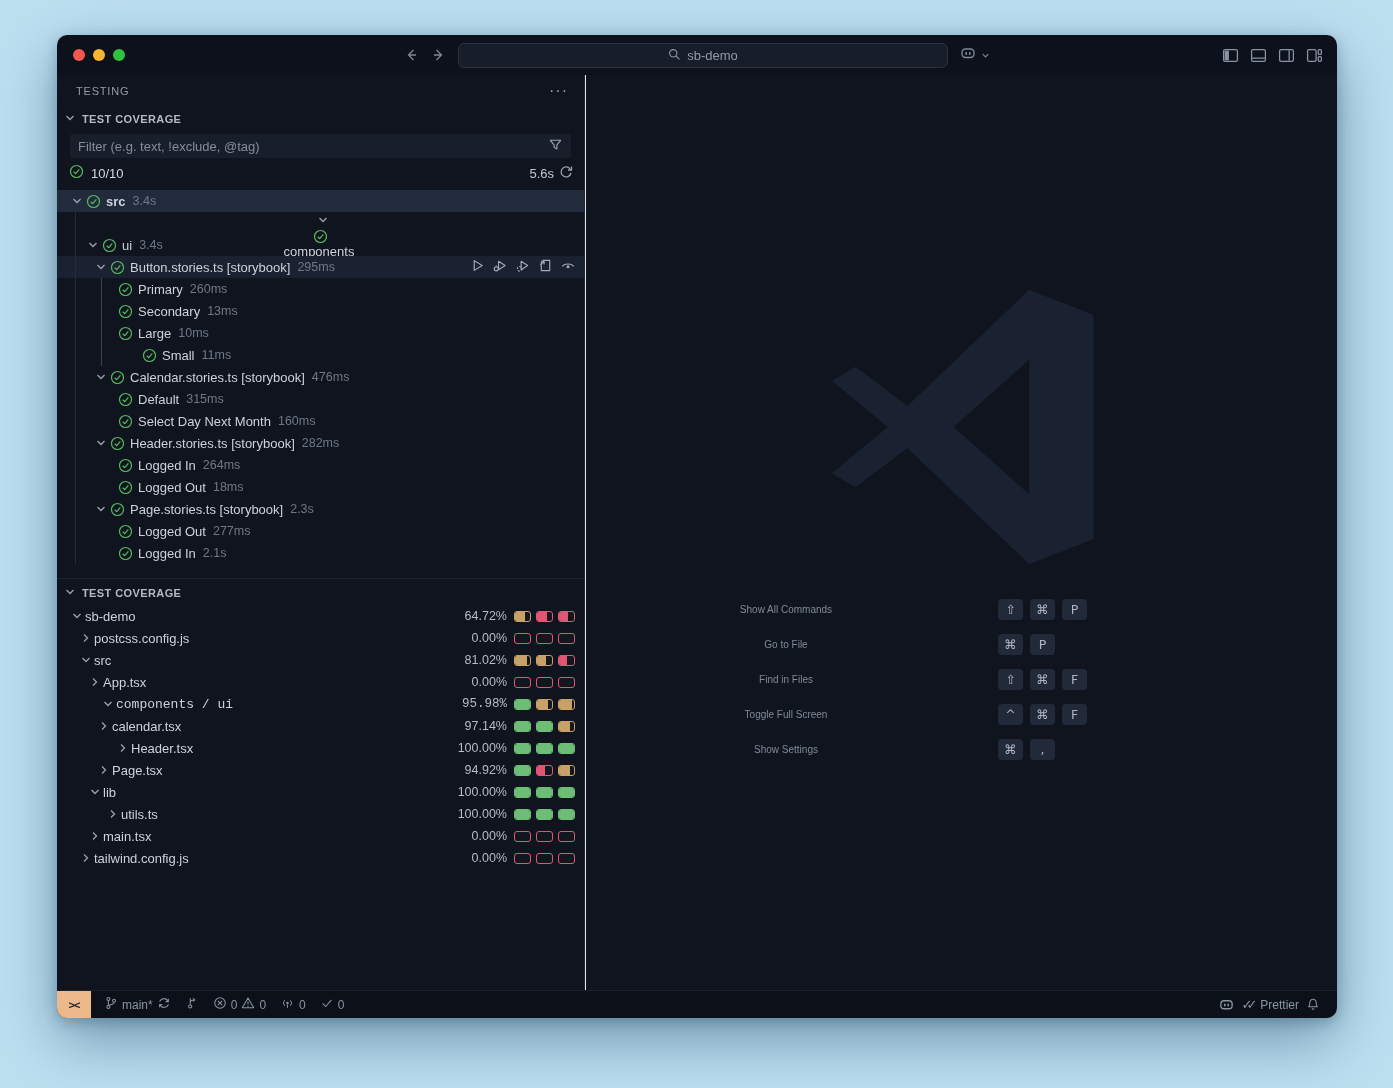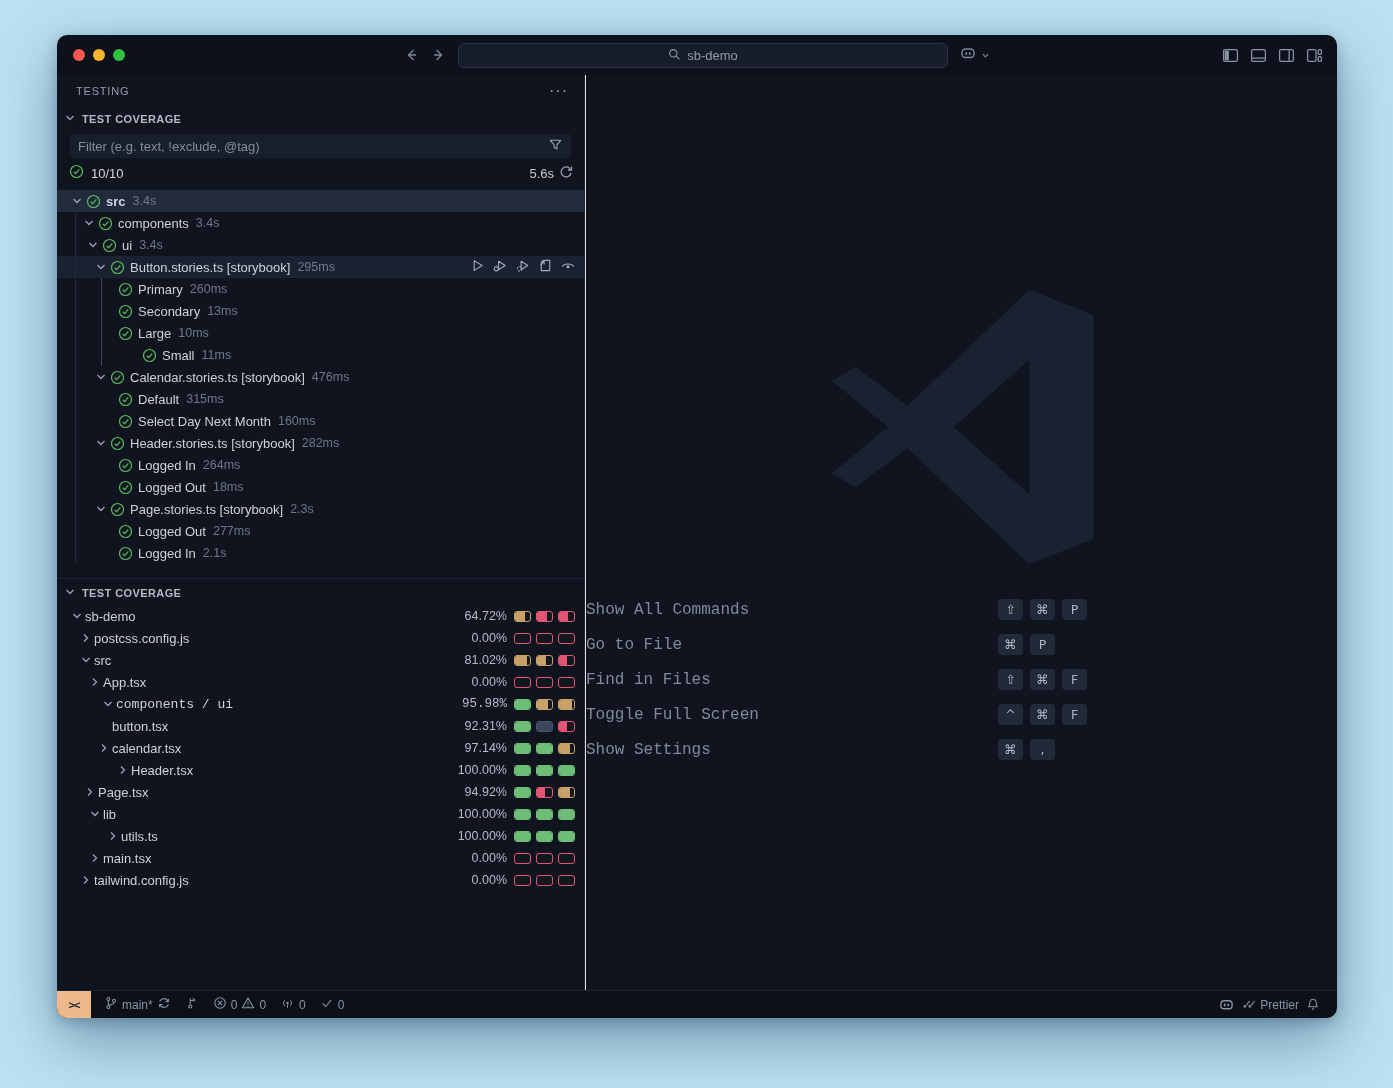--- a/index.html
+++ b/index.html
@@ -234,7 +234,7 @@
           <span class="lbl" style="font-weight: bold;">src</span>
           <span class="time">3.4s</span>
         </div>
-        <div class="trow" style="padding-left: 24px;">
+        <div class="trow" style="padding-left: 4px; flex-direction: column;">
           <span class="chev">
             <svg width="16" height="16" viewBox="0 0 16 16">
               <path d="M4.5 6 L8 9.5 L11.5 6" fill="none" stroke="#9aa3b2" stroke-width="1.3"></path>

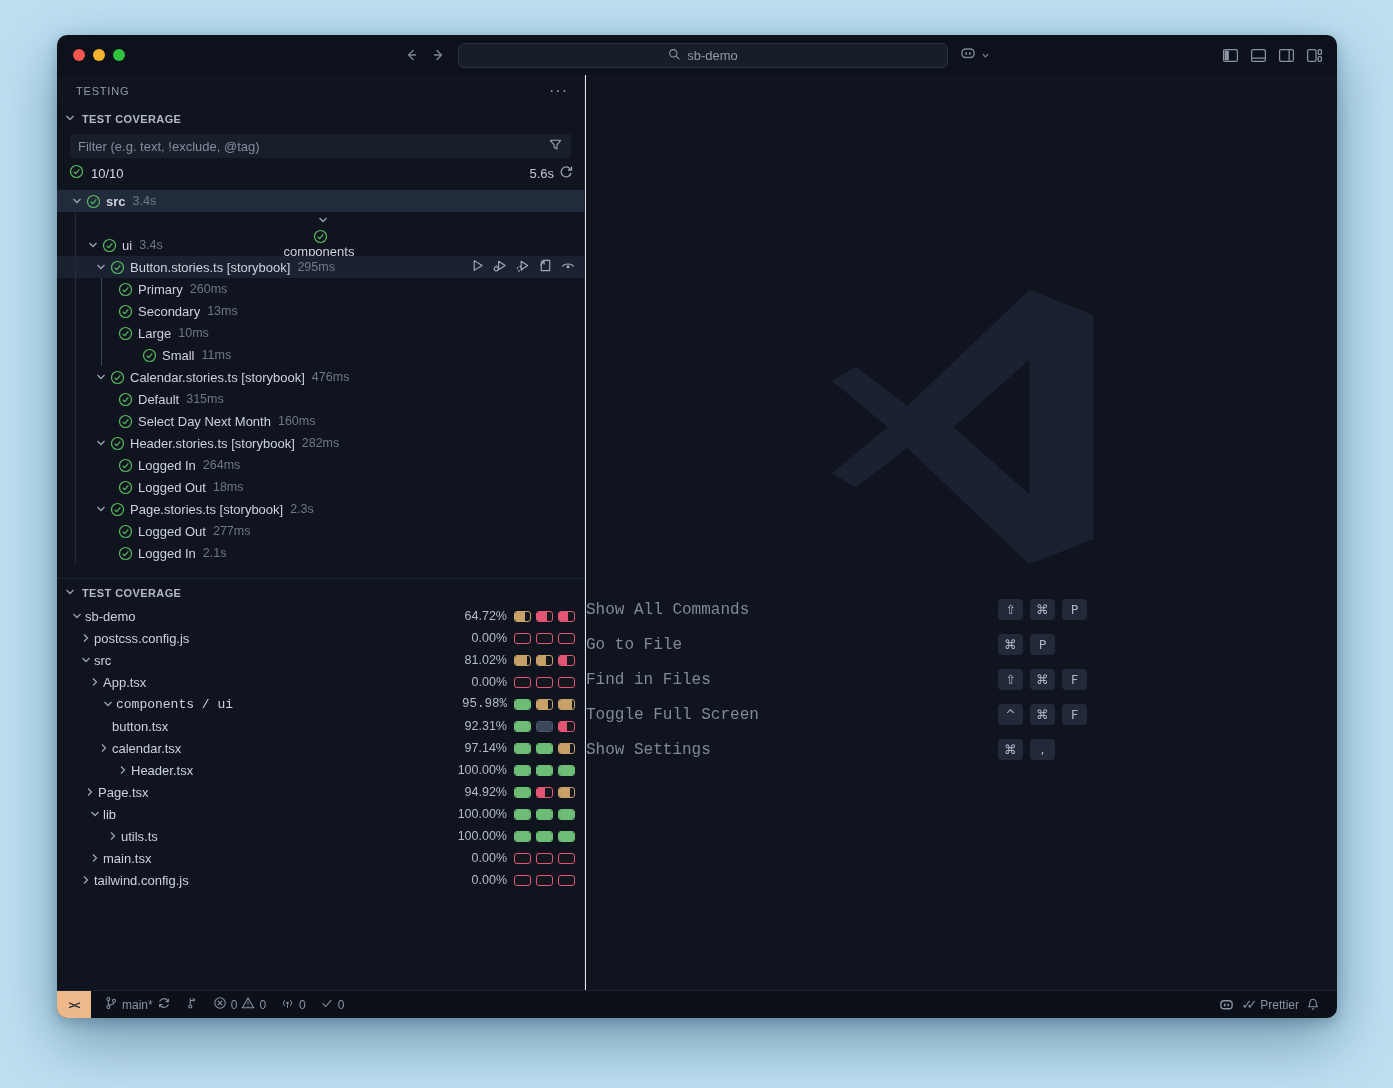--- a/index.html
+++ b/index.html
@@ -91,7 +91,7 @@
   .watermark { position:absolute; left:236px; top:212px; }
   .shortcuts { position:absolute; left:0; top:517px; right:0; }
   .sc-row { height:35px; display:flex; align-items:center; }
-  .sc-label { width:400px; text-align:left; color:#818a99; font-size:16px;font-family:Liberation Mono, monospace; }
+  .sc-label { width:400px; text-align:center; color:#818a99; font-size:10px; }
   .sc-keys { display:flex; margin-left:5px; }
   .kcap {
     min-width:25px; height:21px; padding:0 6px; margin-left:7px;

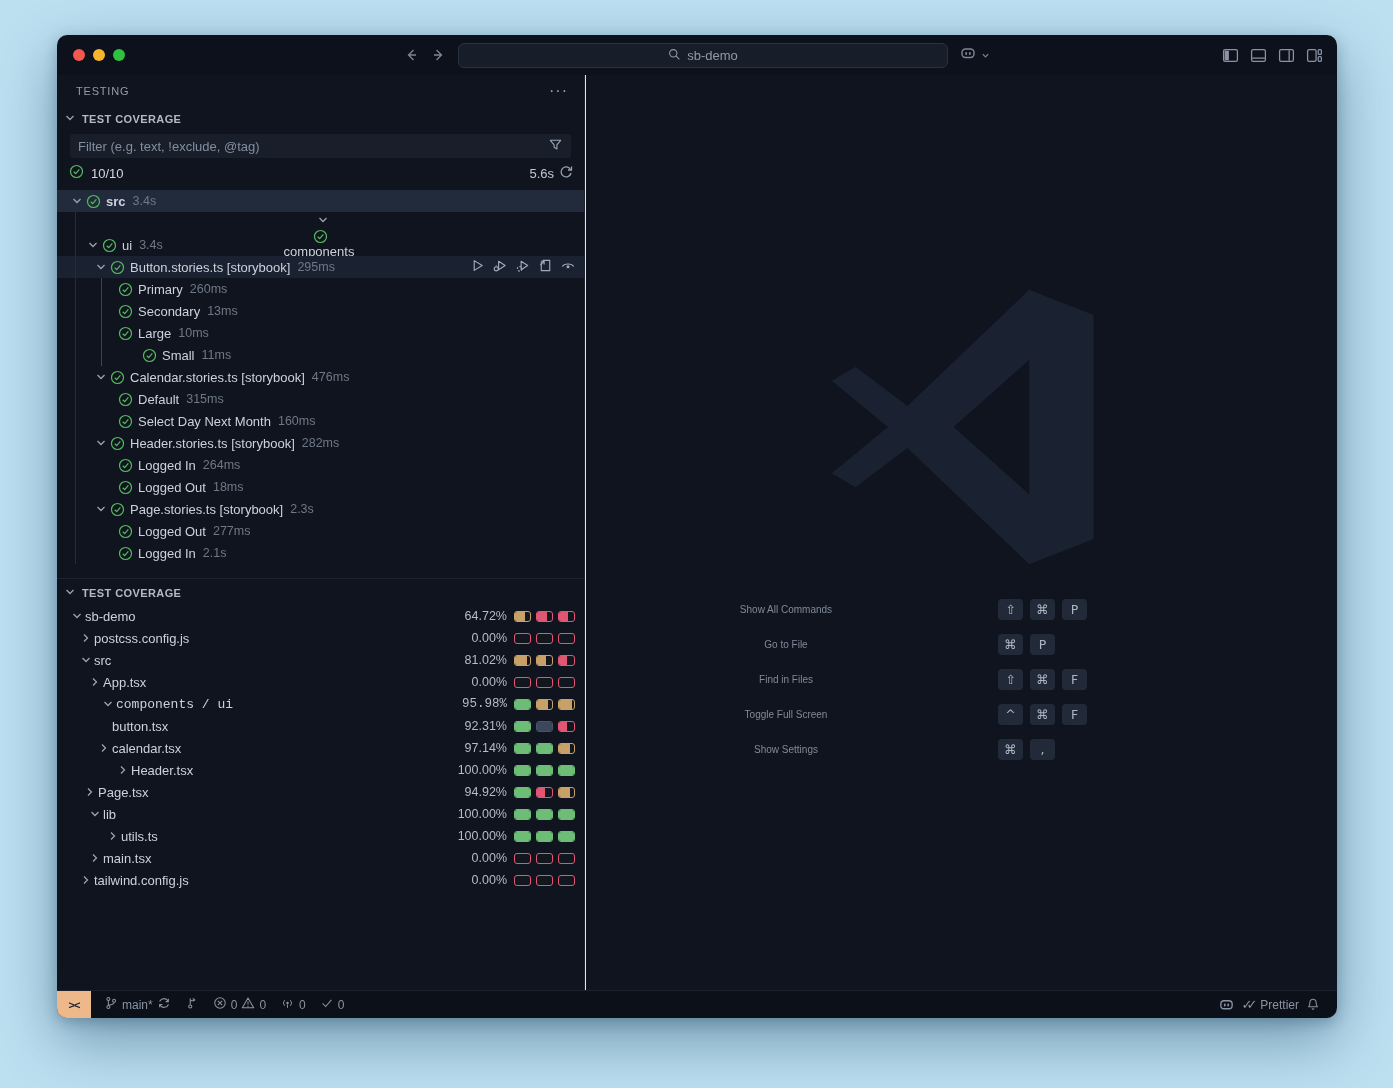--- a/index.html
+++ b/index.html
@@ -569,22 +569,6 @@
             </span>
           </div>
           <div class="crow" style="padding-left: 39px;">
-            <span class="chev"></span>
-            <span class="lbl">button.tsx</span>
-            <span class="pct">92.31%</span>
-            <span class="bars">
-              <span class="bar" style="border-color: rgb(109, 189, 118);">
-                <i style="width: 100%; background: rgb(109, 189, 118);"></i>
-              </span>
-              <span class="bar" style="border-color: rgb(73, 83, 107);">
-                <i style="width: 100%; background: rgb(60, 71, 92);"></i>
-              </span>
-              <span class="bar" style="border-color: rgb(226, 86, 115);">
-                <i style="width: 50%; background: rgb(226, 86, 115);"></i>
-              </span>
-            </span>
-          </div>
-          <div class="crow" style="padding-left: 39px;">
             <span class="chev">
               <svg width="16" height="16" viewBox="0 0 16 16">
                 <path d="M6 4.5 L9.5 8 L6 11.5" fill="none" stroke="#9aa3b2" stroke-width="1.3"></path>

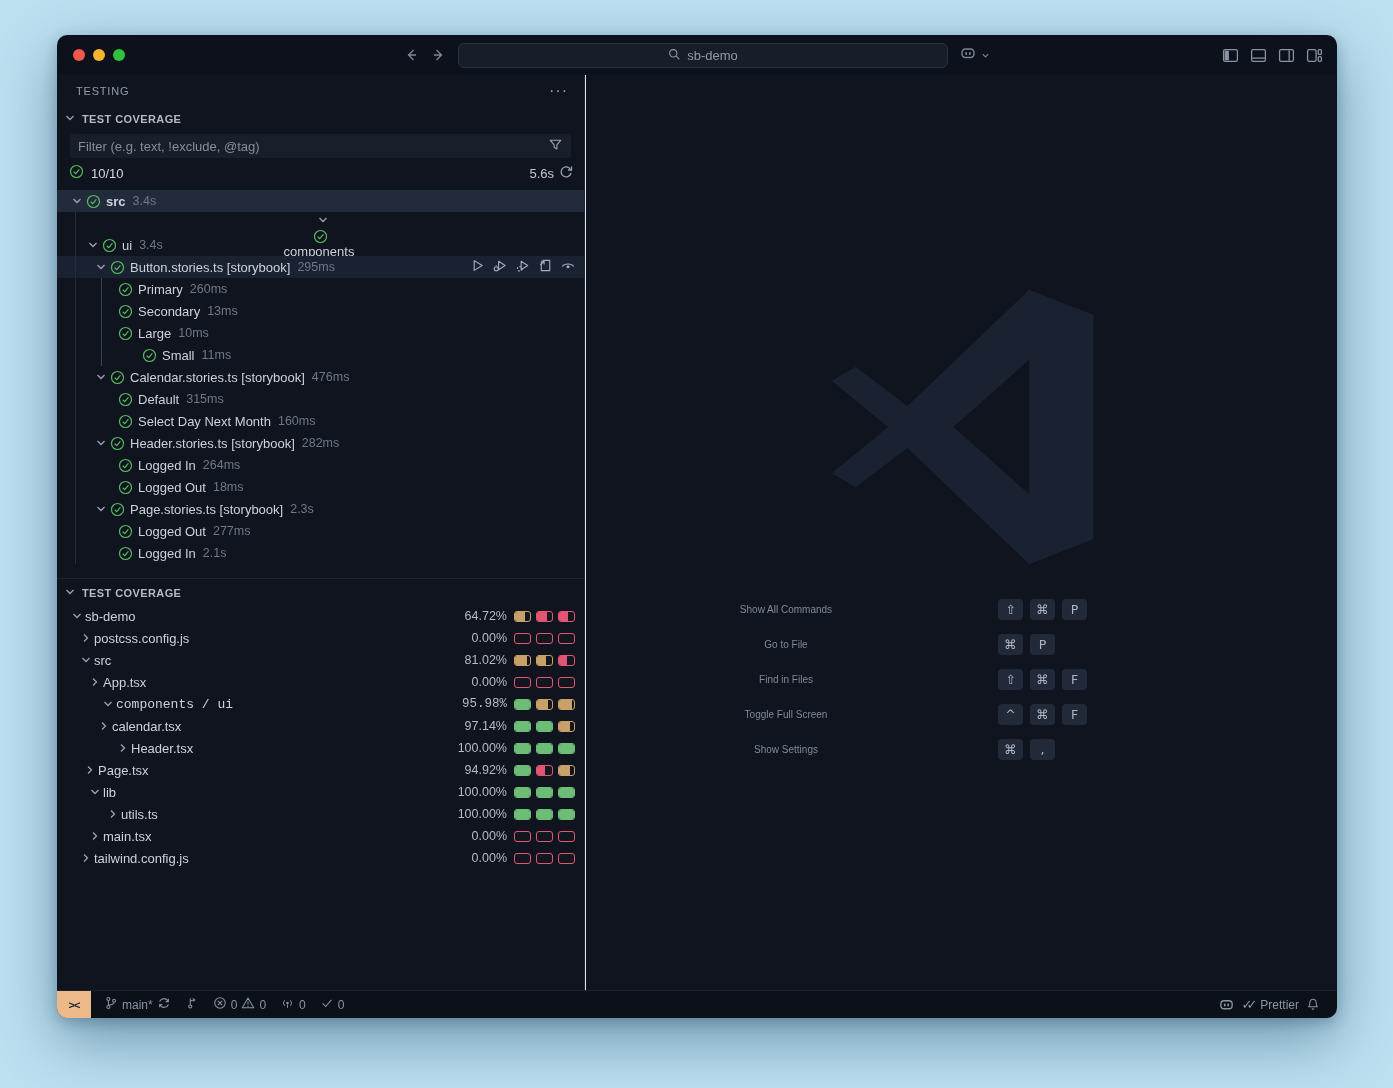--- a/index.html
+++ b/index.html
@@ -608,7 +608,7 @@
               </span>
             </span>
           </div>
-          <div class="crow" style="padding-left: 25px;">
+          <div class="crow" style="padding-left: 39px;">
             <span class="chev">
               <svg width="16" height="16" viewBox="0 0 16 16">
                 <path d="M6 4.5 L9.5 8 L6 11.5" fill="none" stroke="#9aa3b2" stroke-width="1.3"></path>

